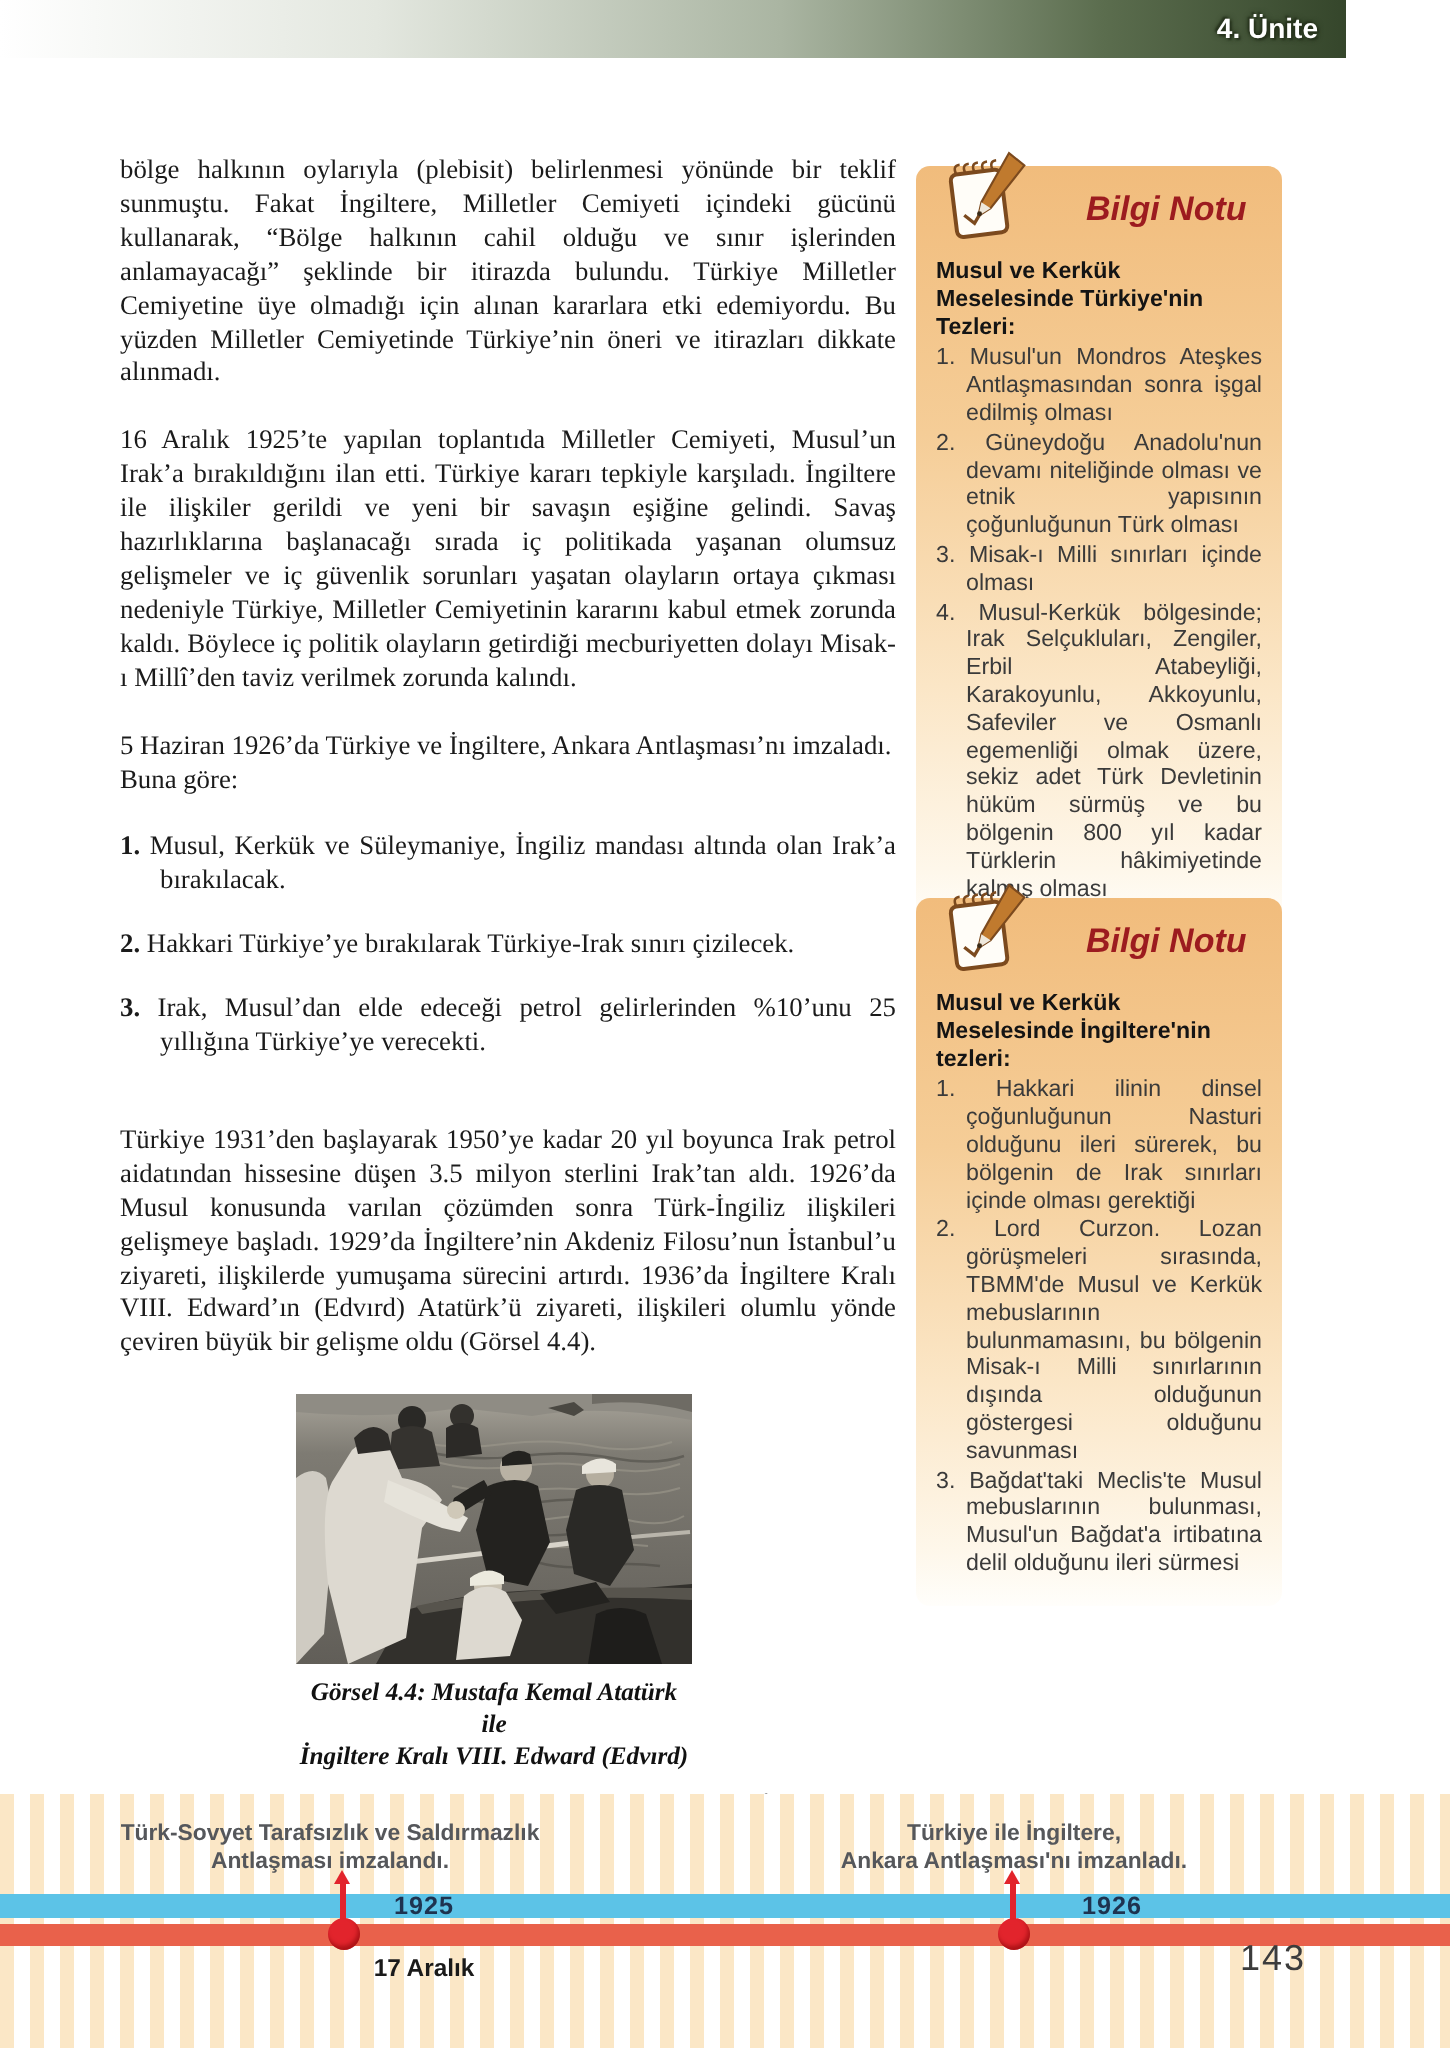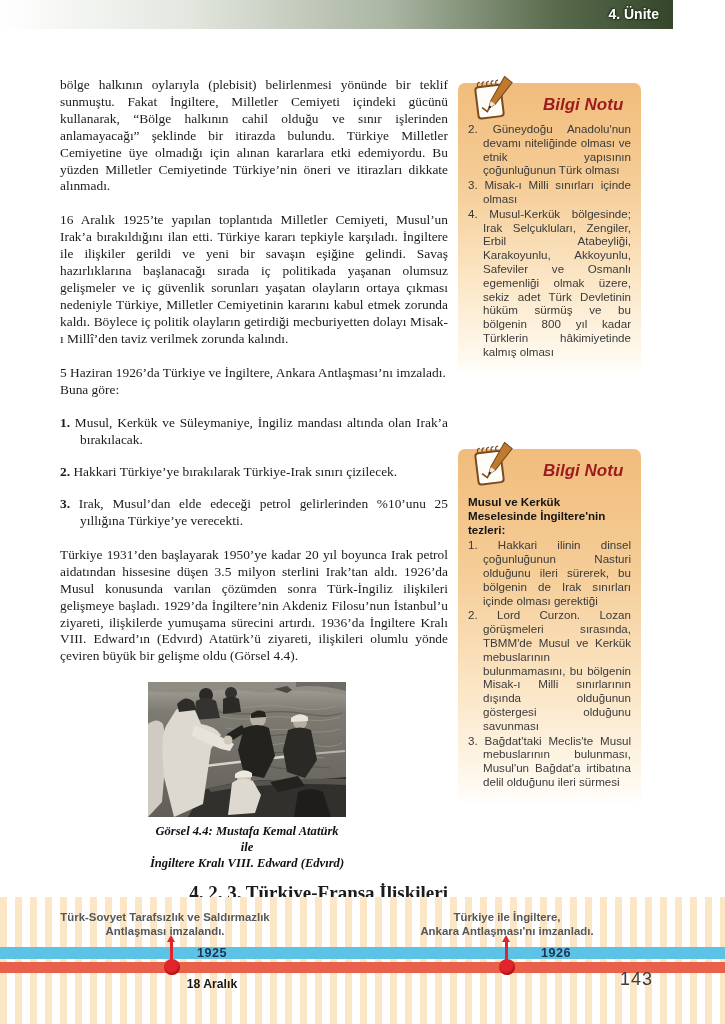--- a/index.html
+++ b/index.html
@@ -207,6 +207,7 @@
     </svg>
     <div class="note-title">Bilgi Notu</div>
   </div>
+  <div class="note-heading">Musul ve Kerkük Meselesinde Türkiye'nin Tezleri:</div>
   <ol>
     <li class="n-item"><span>2.</span> <span>Güneydoğu Anadolu'nun devamı niteliğinde olması ve etnik yapısının çoğunluğunun Türk olması</span></li>
     <li class="n-item"><span>3.</span> <span>Misak-ı Milli sınırları içinde olması</span></li>

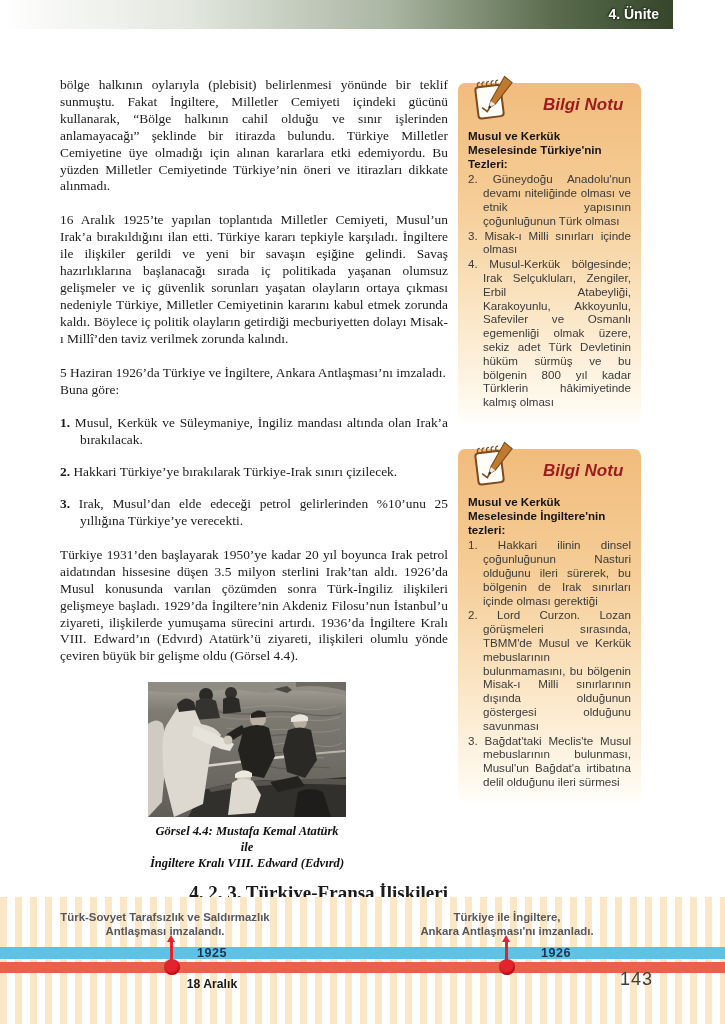--- a/index.html
+++ b/index.html
@@ -209,6 +209,7 @@
   </div>
   <div class="note-heading">Musul ve Kerkük Meselesinde Türkiye'nin Tezleri:</div>
   <ol>
+    <li class="n-item"><span>1.</span> <span>Musul'un Mondros Ateşkes Antlaşmasından sonra işgal edilmiş olması</span></li>
     <li class="n-item"><span>2.</span> <span>Güneydoğu Anadolu'nun devamı niteliğinde olması ve etnik yapısının çoğunluğunun Türk olması</span></li>
     <li class="n-item"><span>3.</span> <span>Misak-ı Milli sınırları içinde olması</span></li>
     <li class="n-item"><span>4.</span> <span>Musul-Kerkük bölgesinde; Irak Selçukluları, Zengiler, Erbil Atabeyliği, Karakoyunlu, Akkoyunlu, Safeviler ve Osmanlı egemenliği olmak üzere, sekiz adet Türk Devletinin hüküm sürmüş ve bu bölgenin 800 yıl kadar Türklerin hâkimiyetinde kalmış olması</span></li>

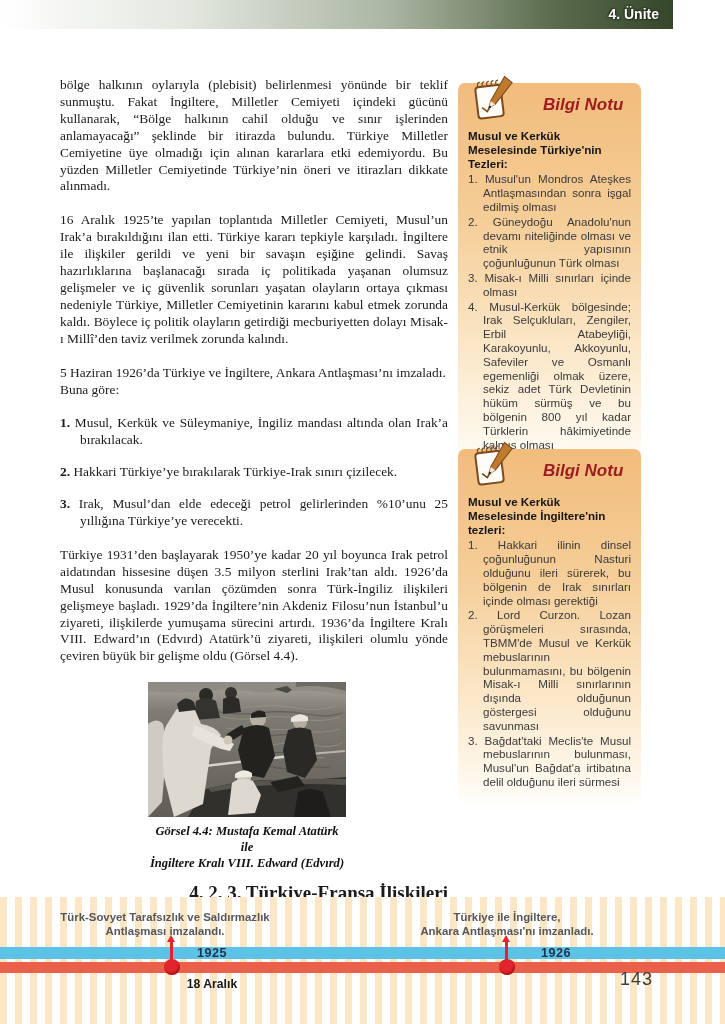--- a/index.html
+++ b/index.html
@@ -29,7 +29,7 @@
   .buna { margin-bottom:16px; text-align:left; }
   .mlist { margin:0 0 16px 0; }
   .mlist .li { padding-left:20px; text-indent:-20px; margin-bottom:15px; text-align:justify; }
-  .mlist .li:last-child { margin-bottom:17px; }
+  .mlist .li:last-child { margin-bottom:32px; }
   .mlist .num { font-weight:bold; }
   figure { width:198px; margin:1px 0 5px 88px; }
   .photo { display:block; width:198px; height:135px; background:#777; }

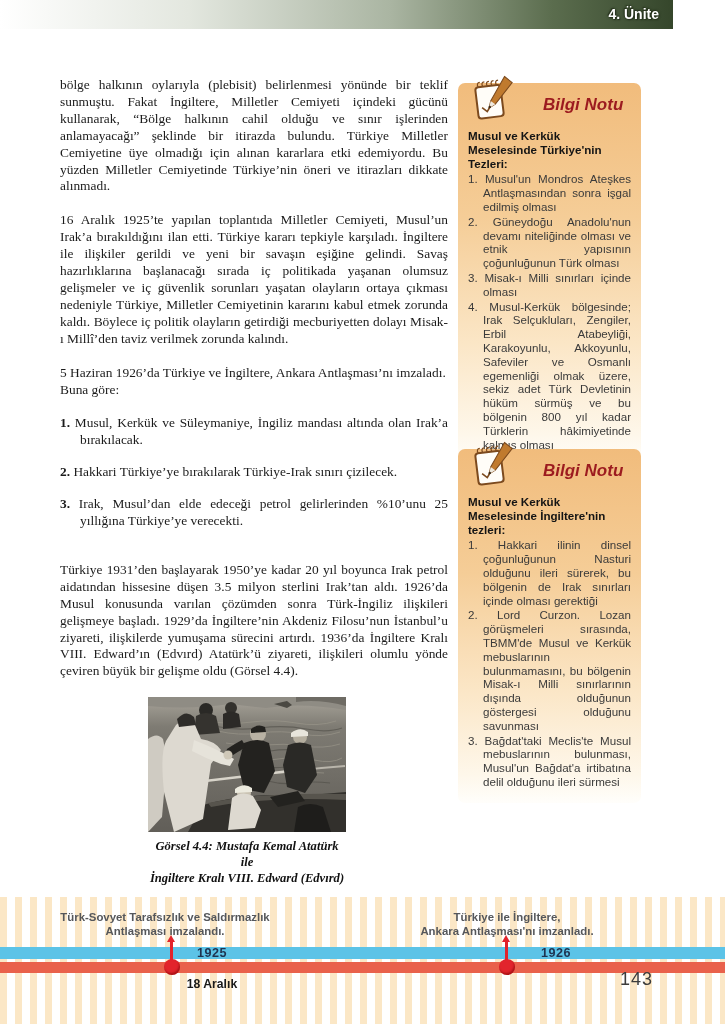--- a/index.html
+++ b/index.html
@@ -265,7 +265,7 @@
   <div class="tl-dot d1"></div>
   <div class="tl-dot d2"></div>
 
-  <div class="tl-date">18 Aralık</div>
+  <div class="tl-date">17 Aralık</div>
 
   <div class="page-num">143</div>
 </div>

